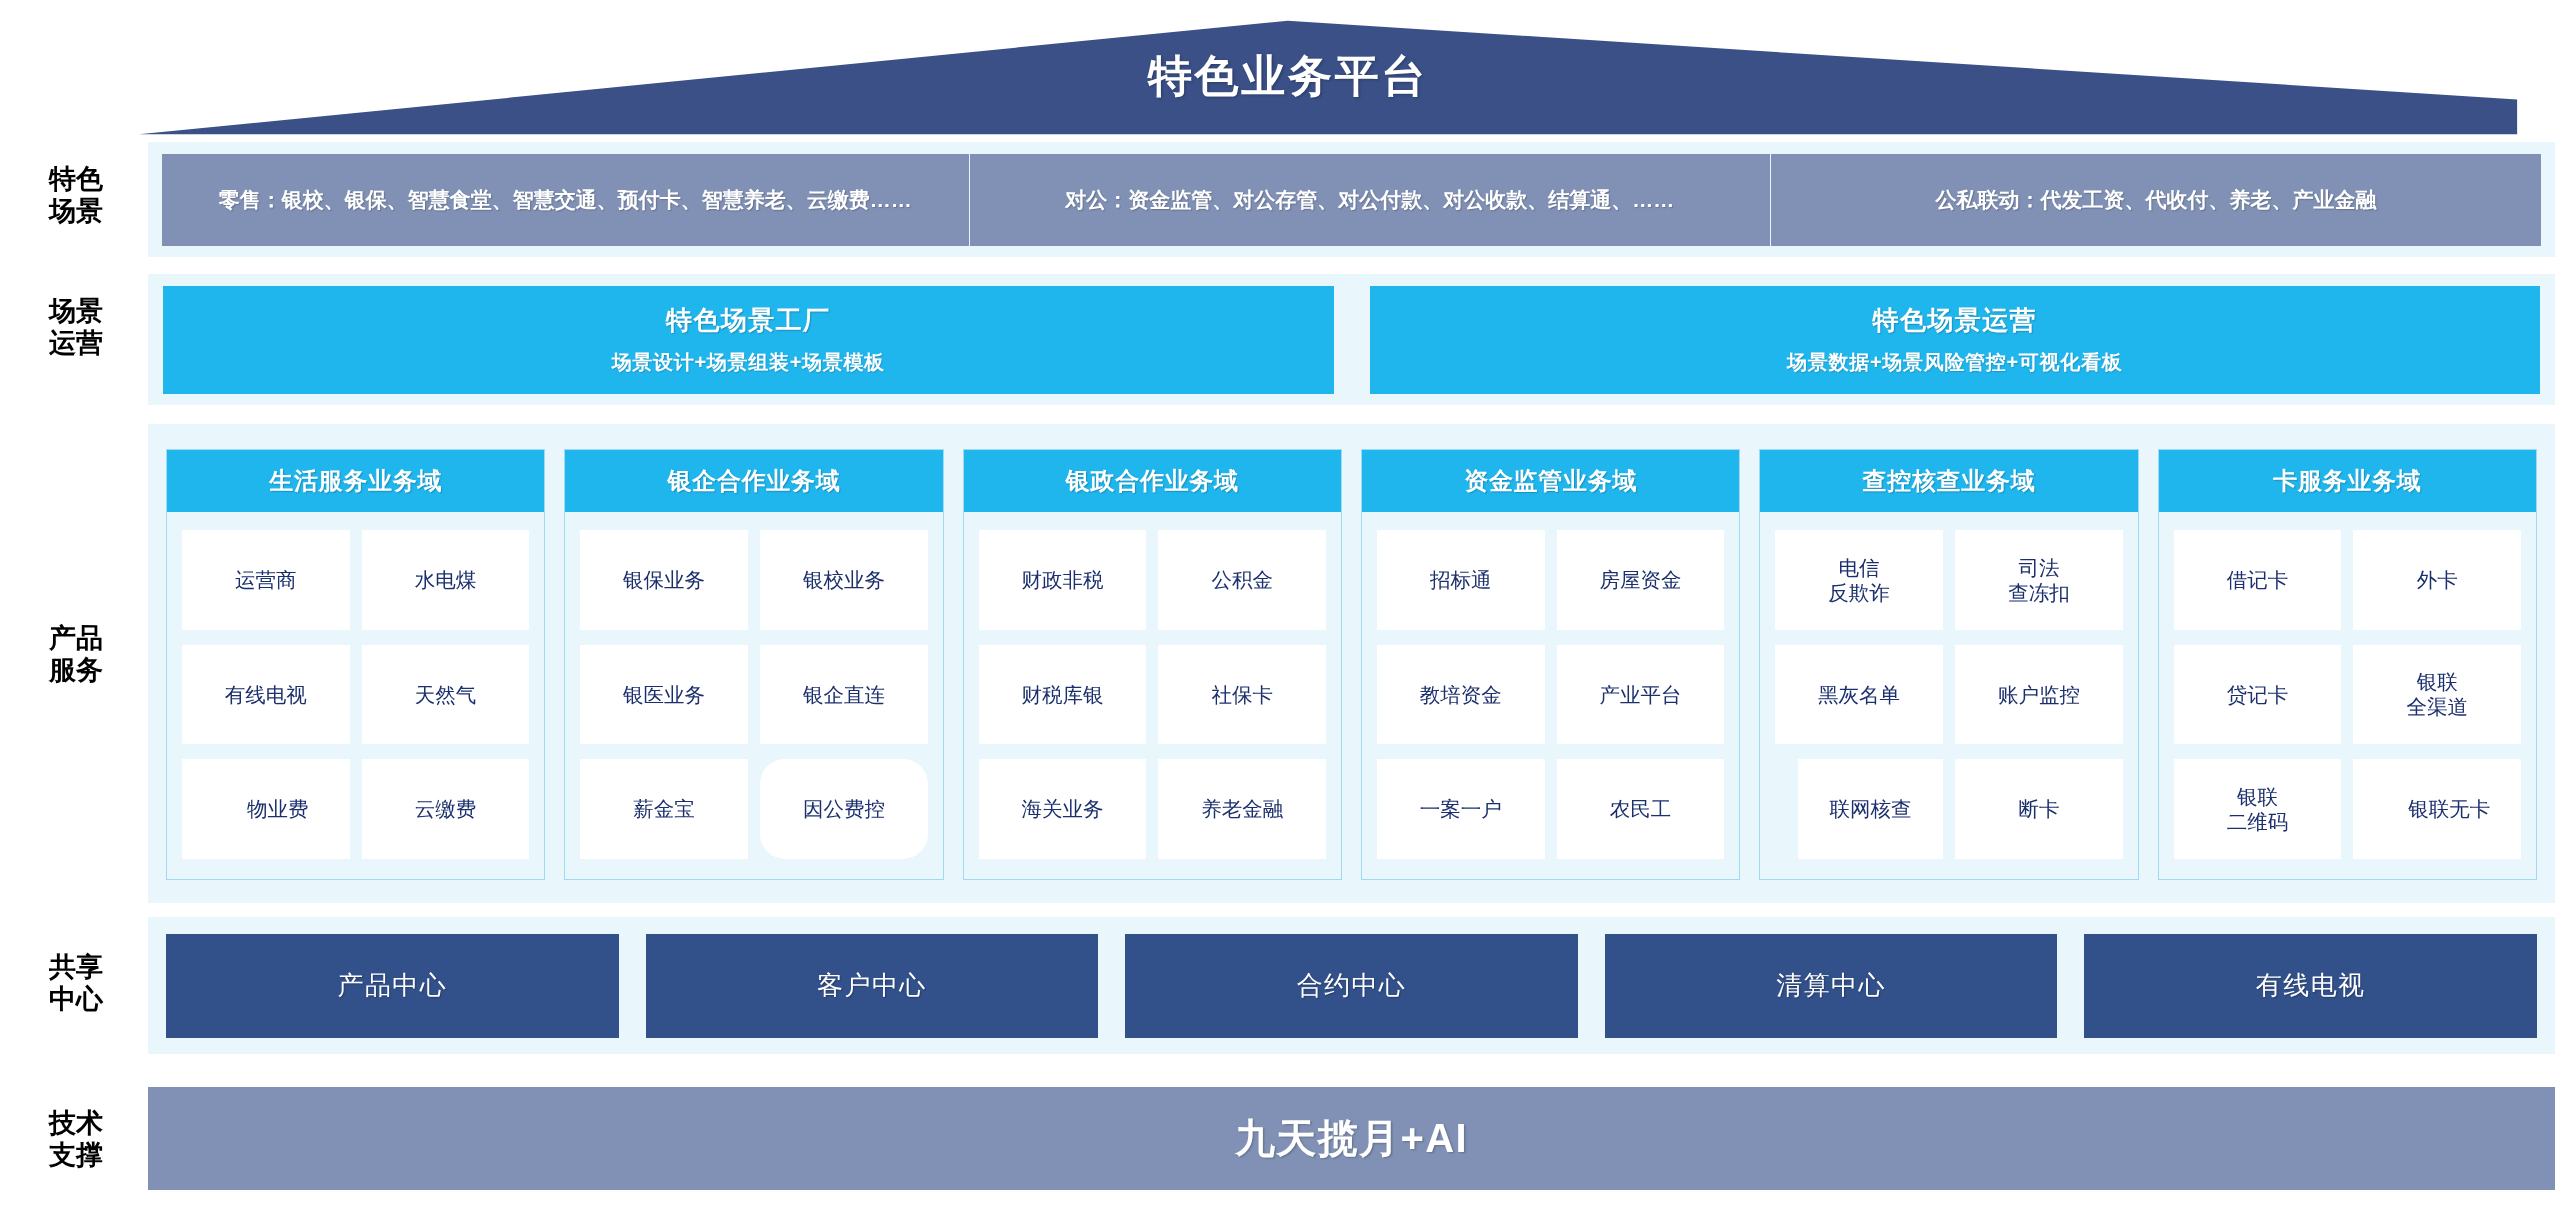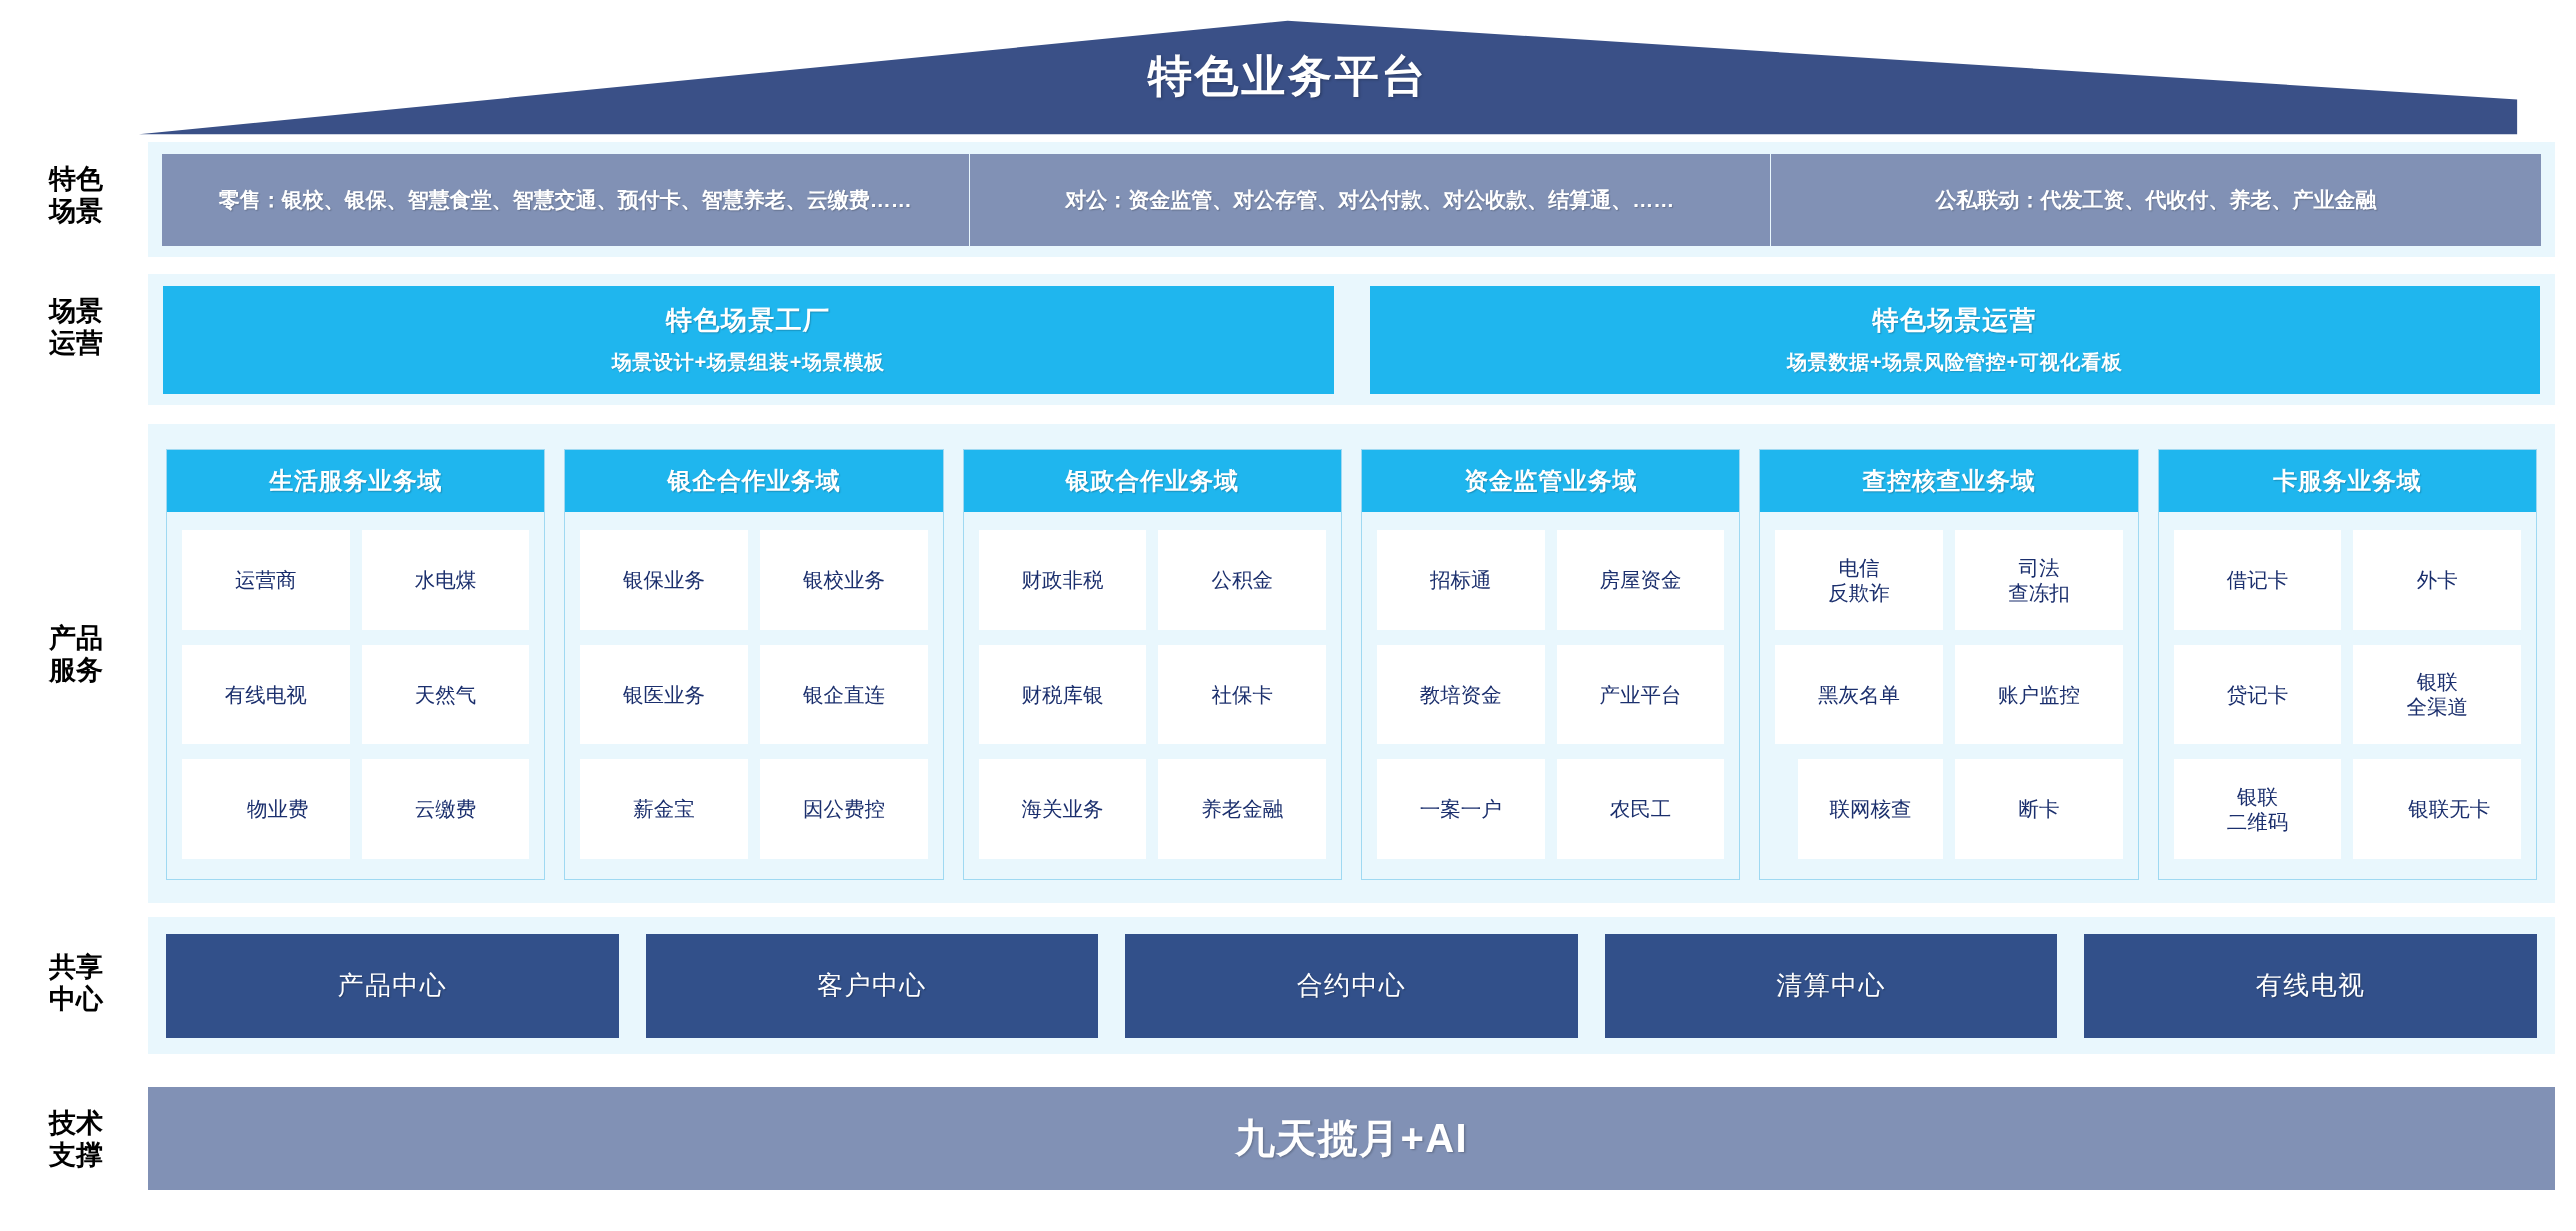--- a/index.html
+++ b/index.html
@@ -190,7 +190,7 @@
           <div class="prod-cell" style="white-space: pre-line;">银医业务</div>
           <div class="prod-cell" style="white-space: pre-line;">银企直连</div>
           <div class="prod-cell" style="white-space: pre-line;">薪金宝</div>
-          <div class="prod-cell" style="white-space: pre-line;">因公费控</div>
+          <div class="prod-cell" style="white-space: pre-line; border-radius: 25px;">因公费控</div>
         </div>
       </div>
 

